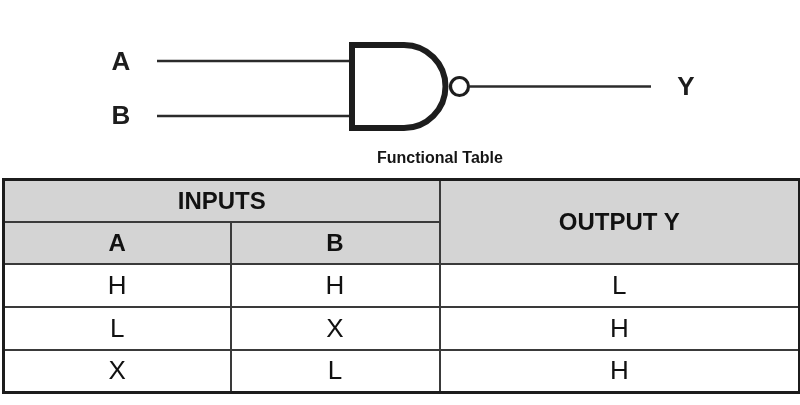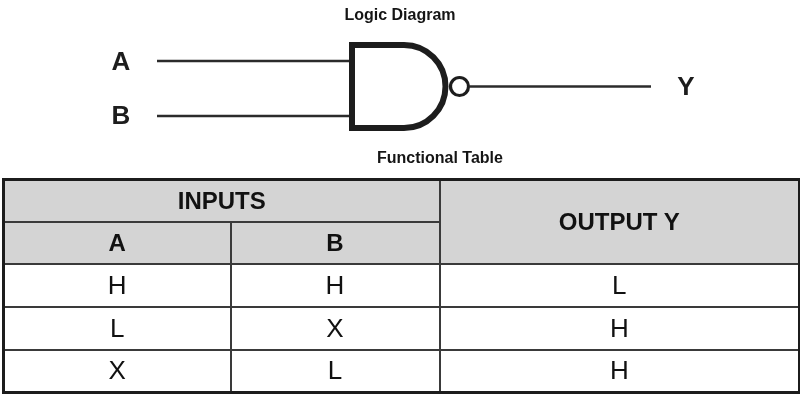--- a/index.html
+++ b/index.html
@@ -74,7 +74,6 @@
 
 <div class="stage">
 
-  <div class="section-title title-logic">Logic Diagram</div>
 
   <svg class="gate-svg" width="800" height="175" viewBox="0 0 800 175">
 

